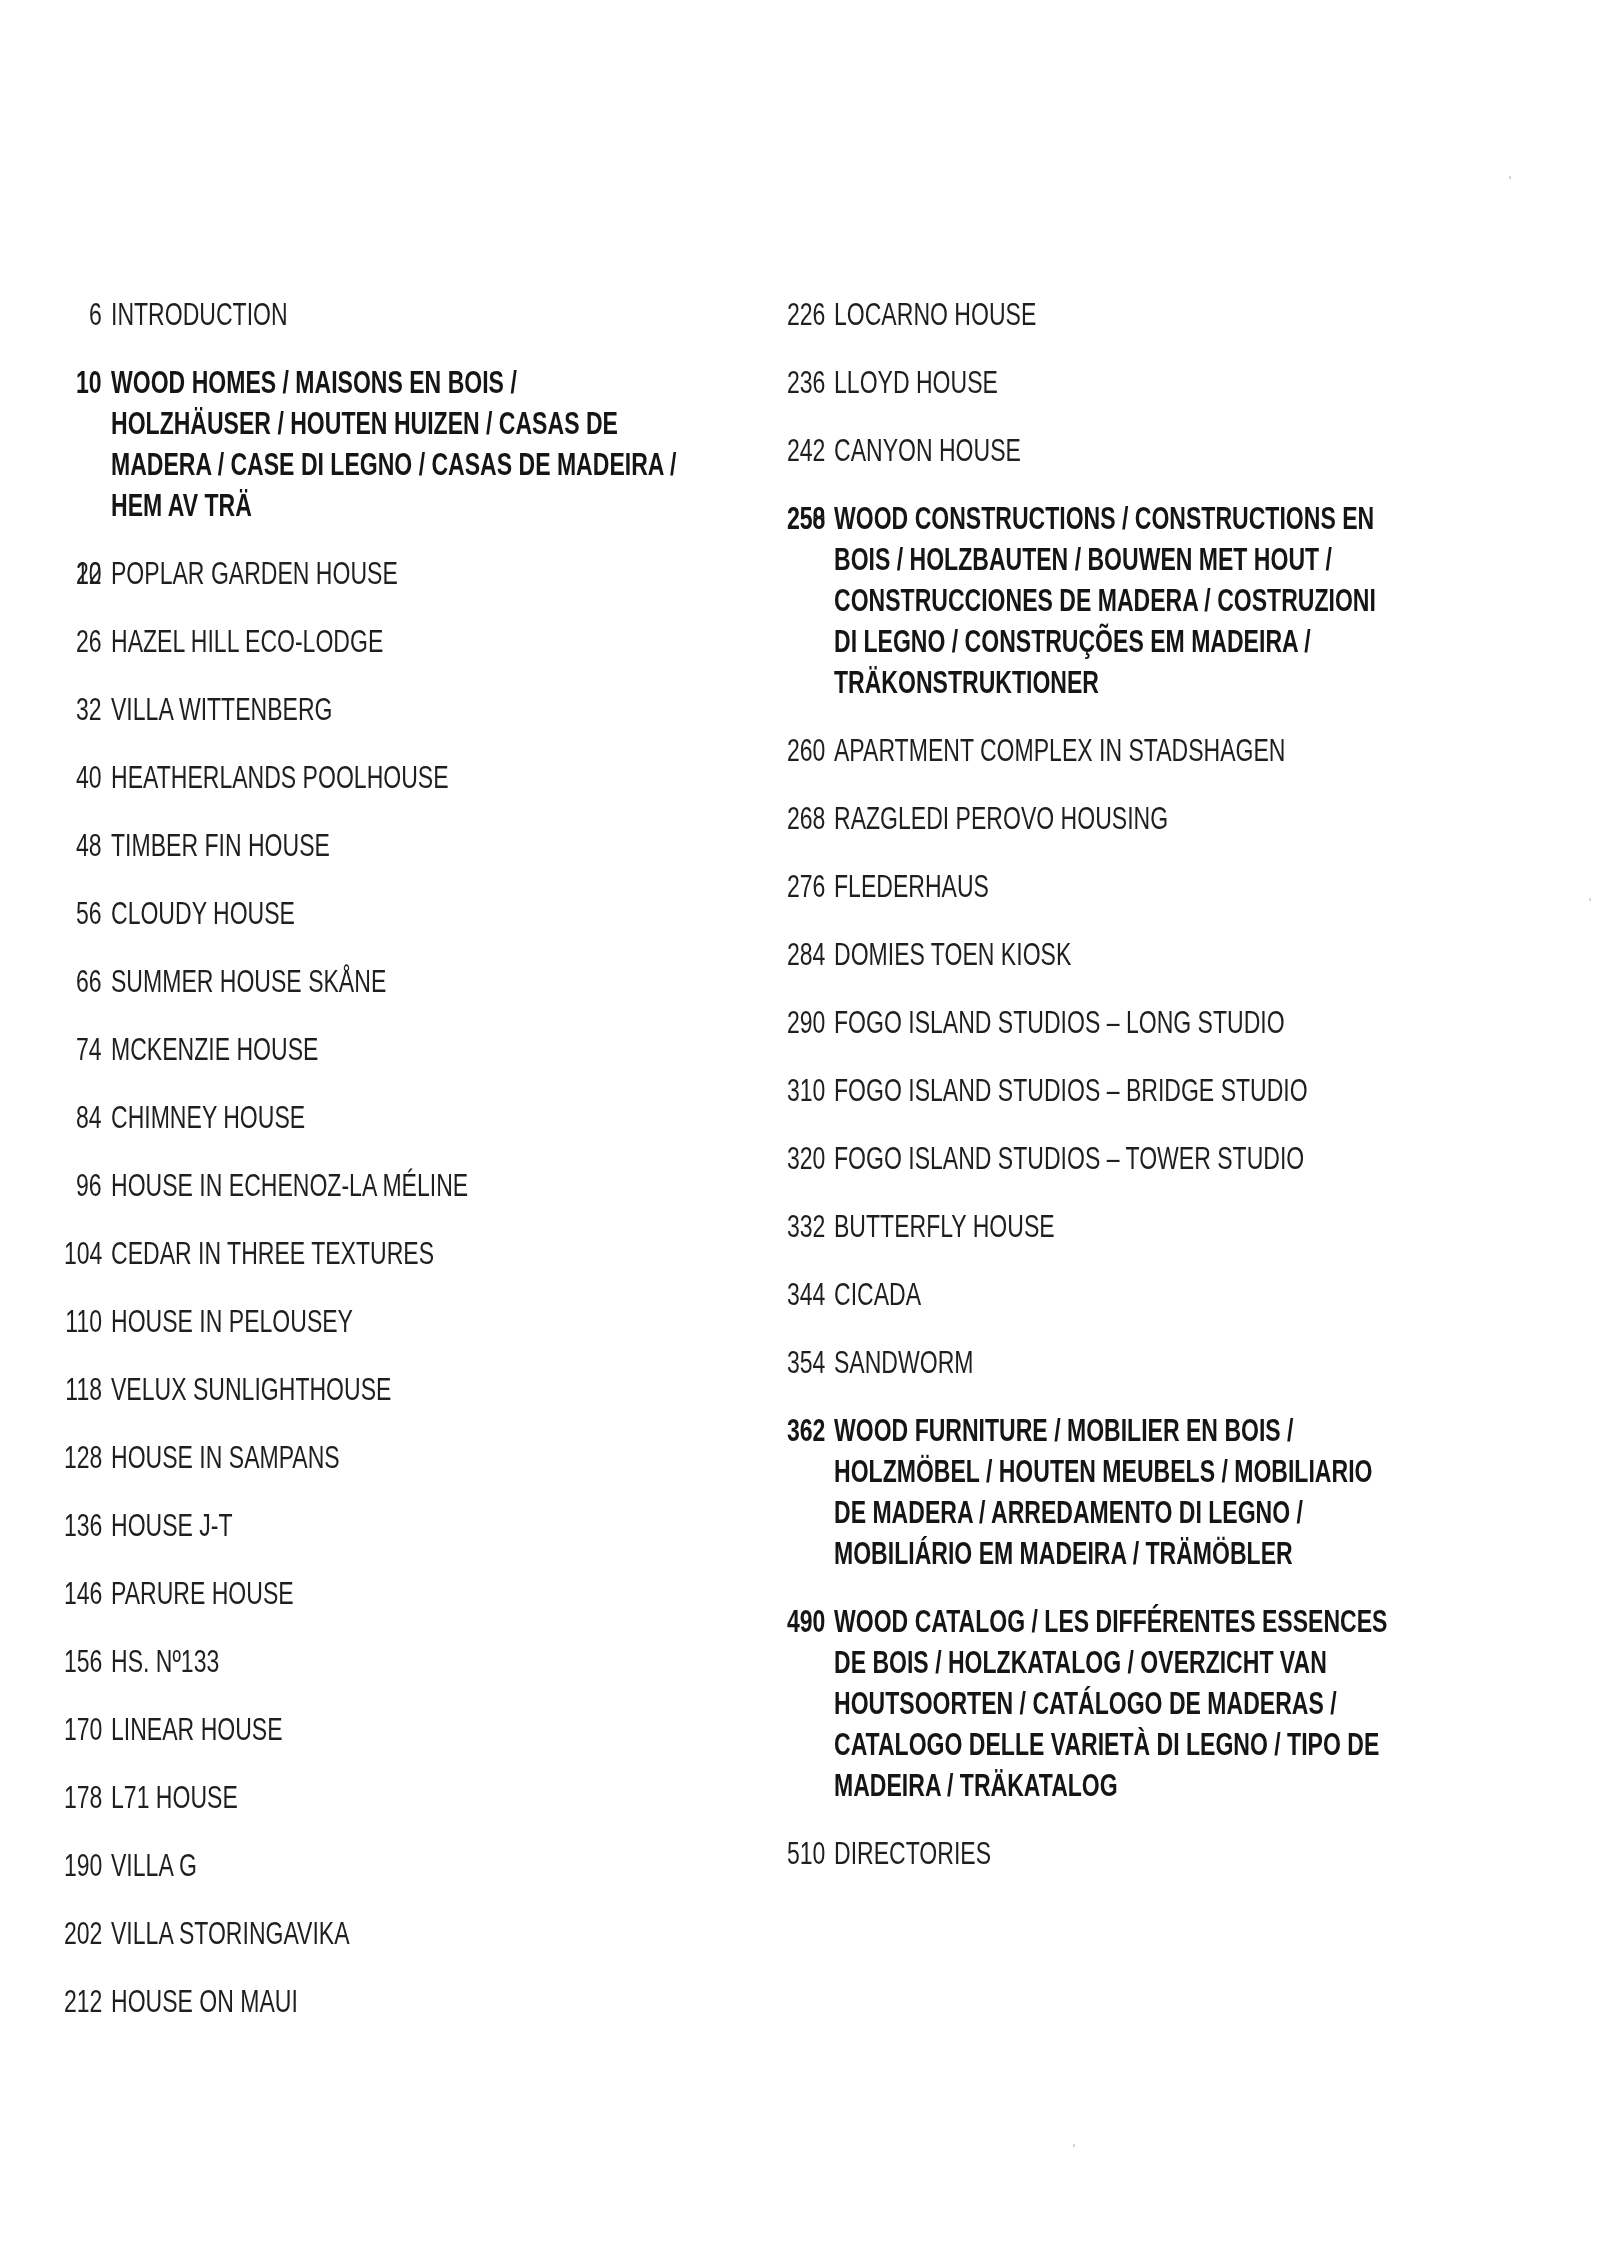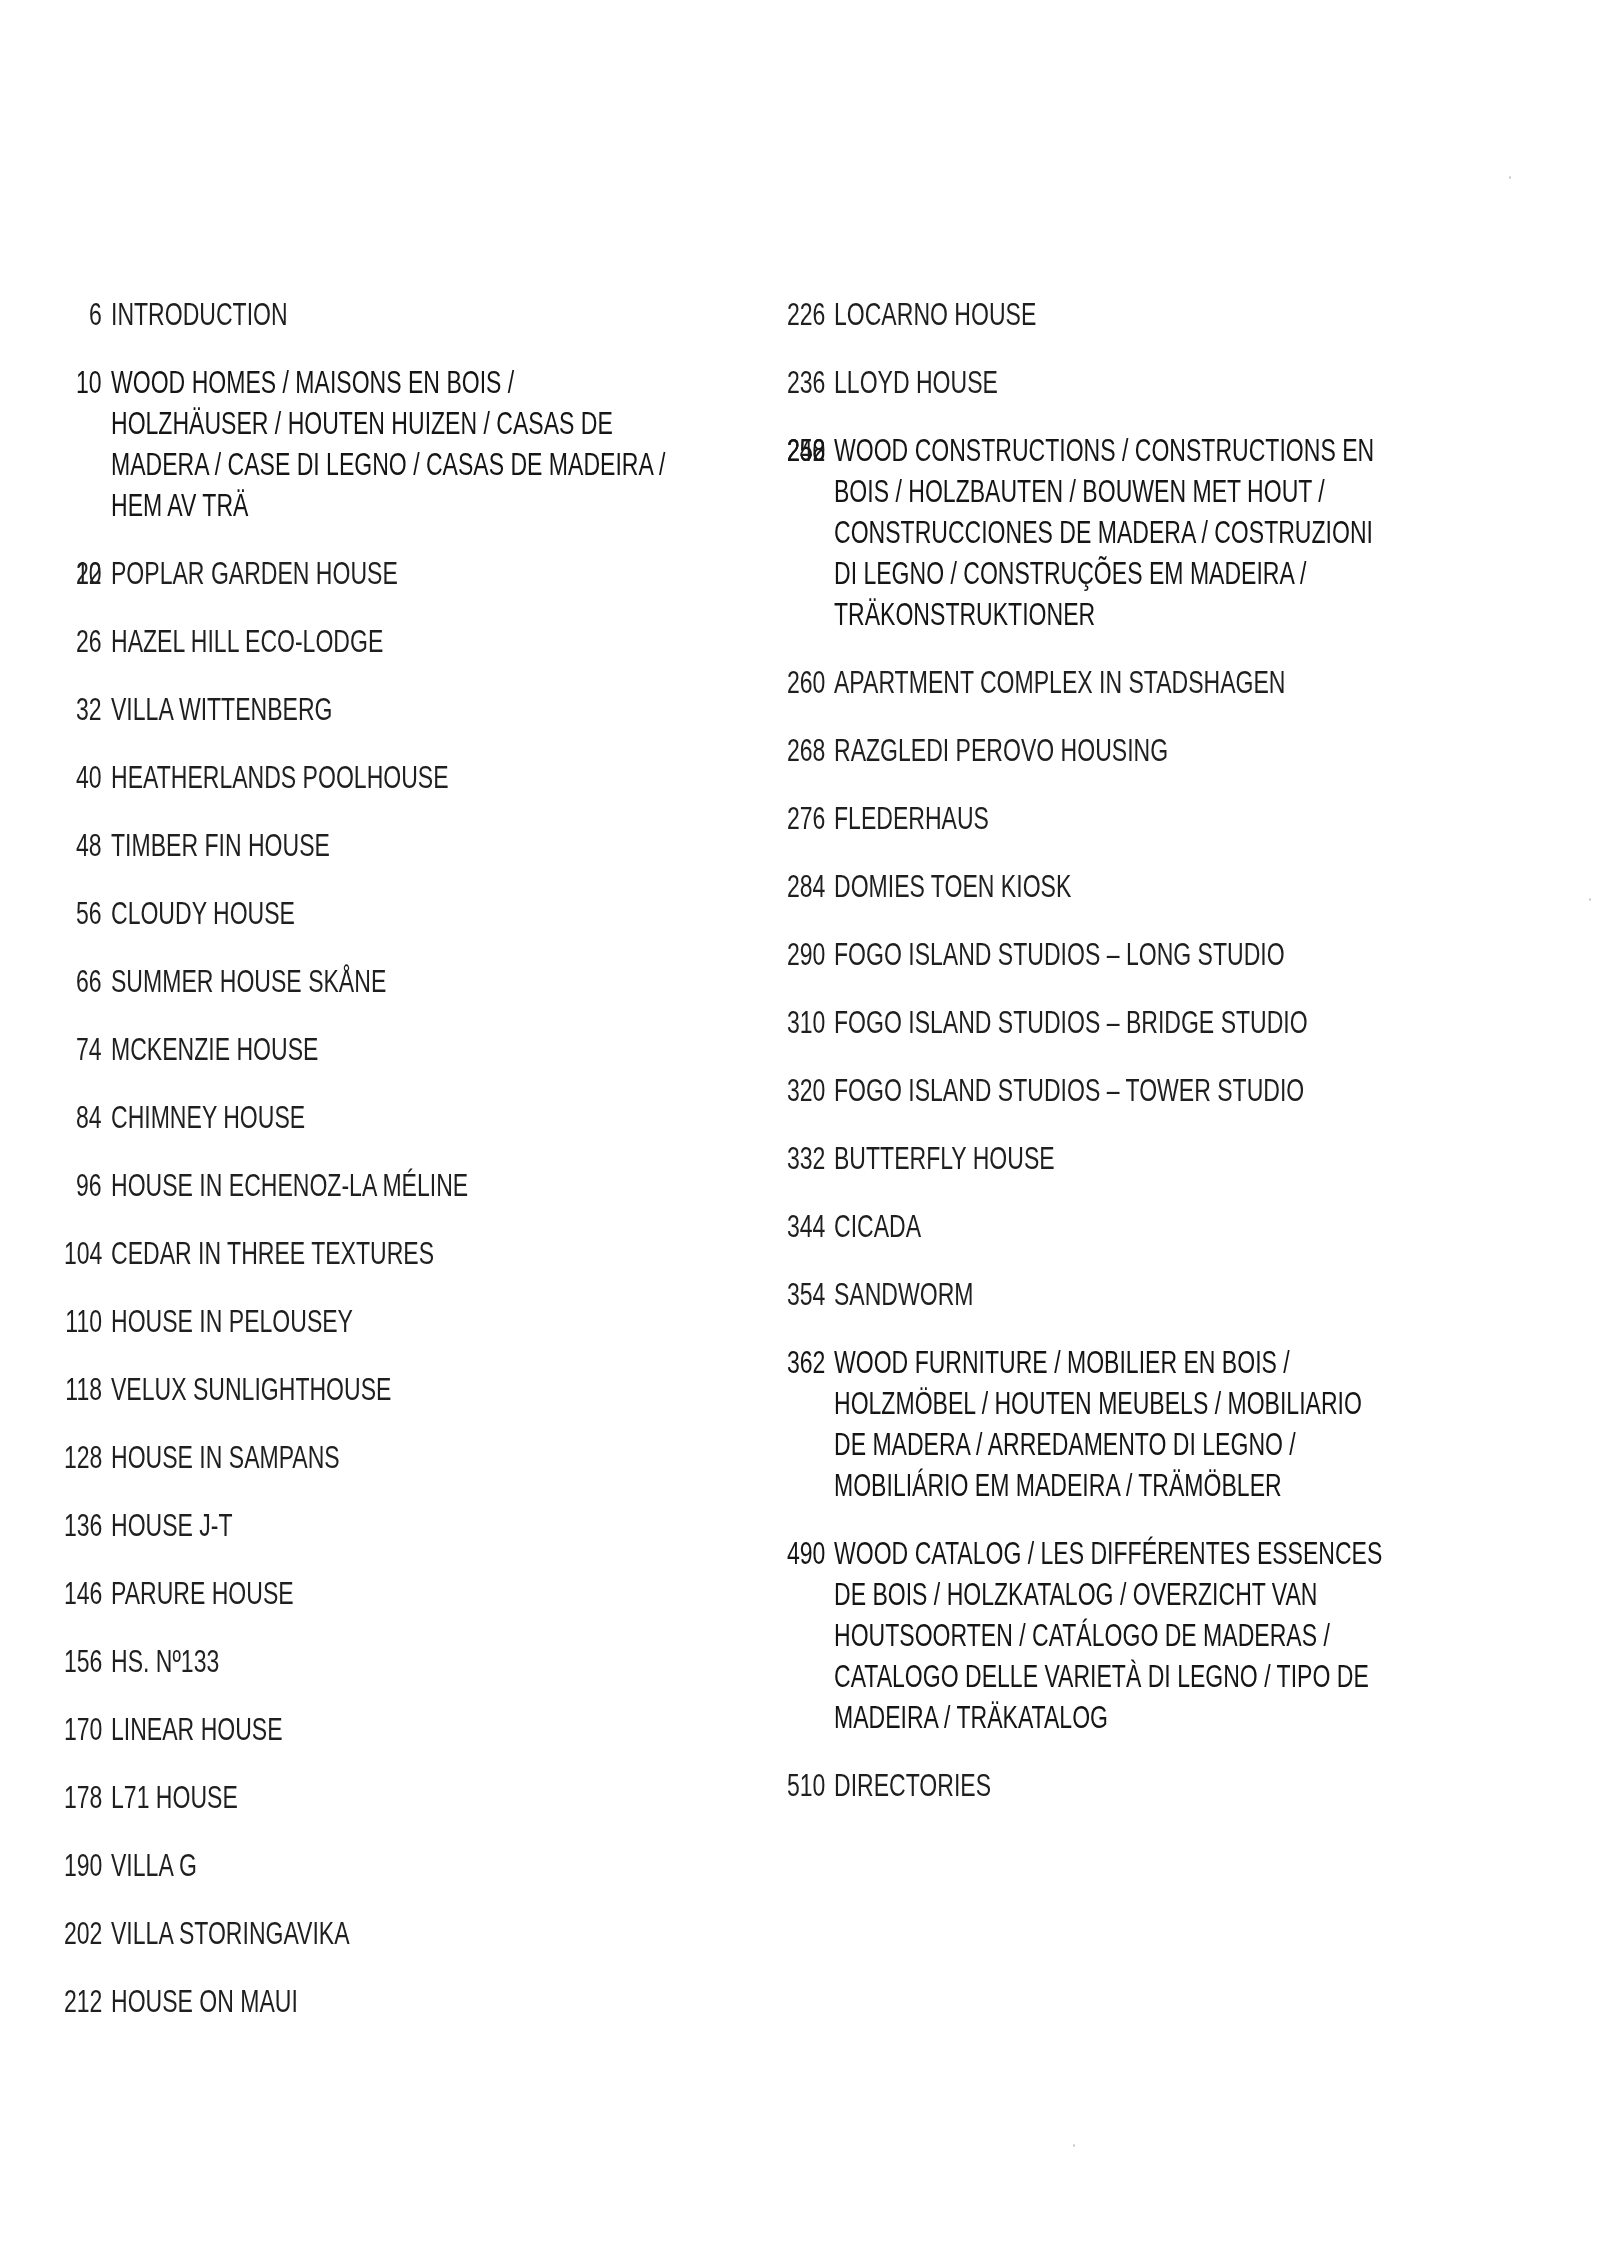--- a/index.html
+++ b/index.html
@@ -62,7 +62,7 @@
     display: block;
     transform-origin: left center;
   }
-  .toc-entry.section { font-weight: normal; color: #151515; }
+  .toc-entry.section { font-weight: bold; color: #151515; }
 
   .scan-speck {
     position: absolute;

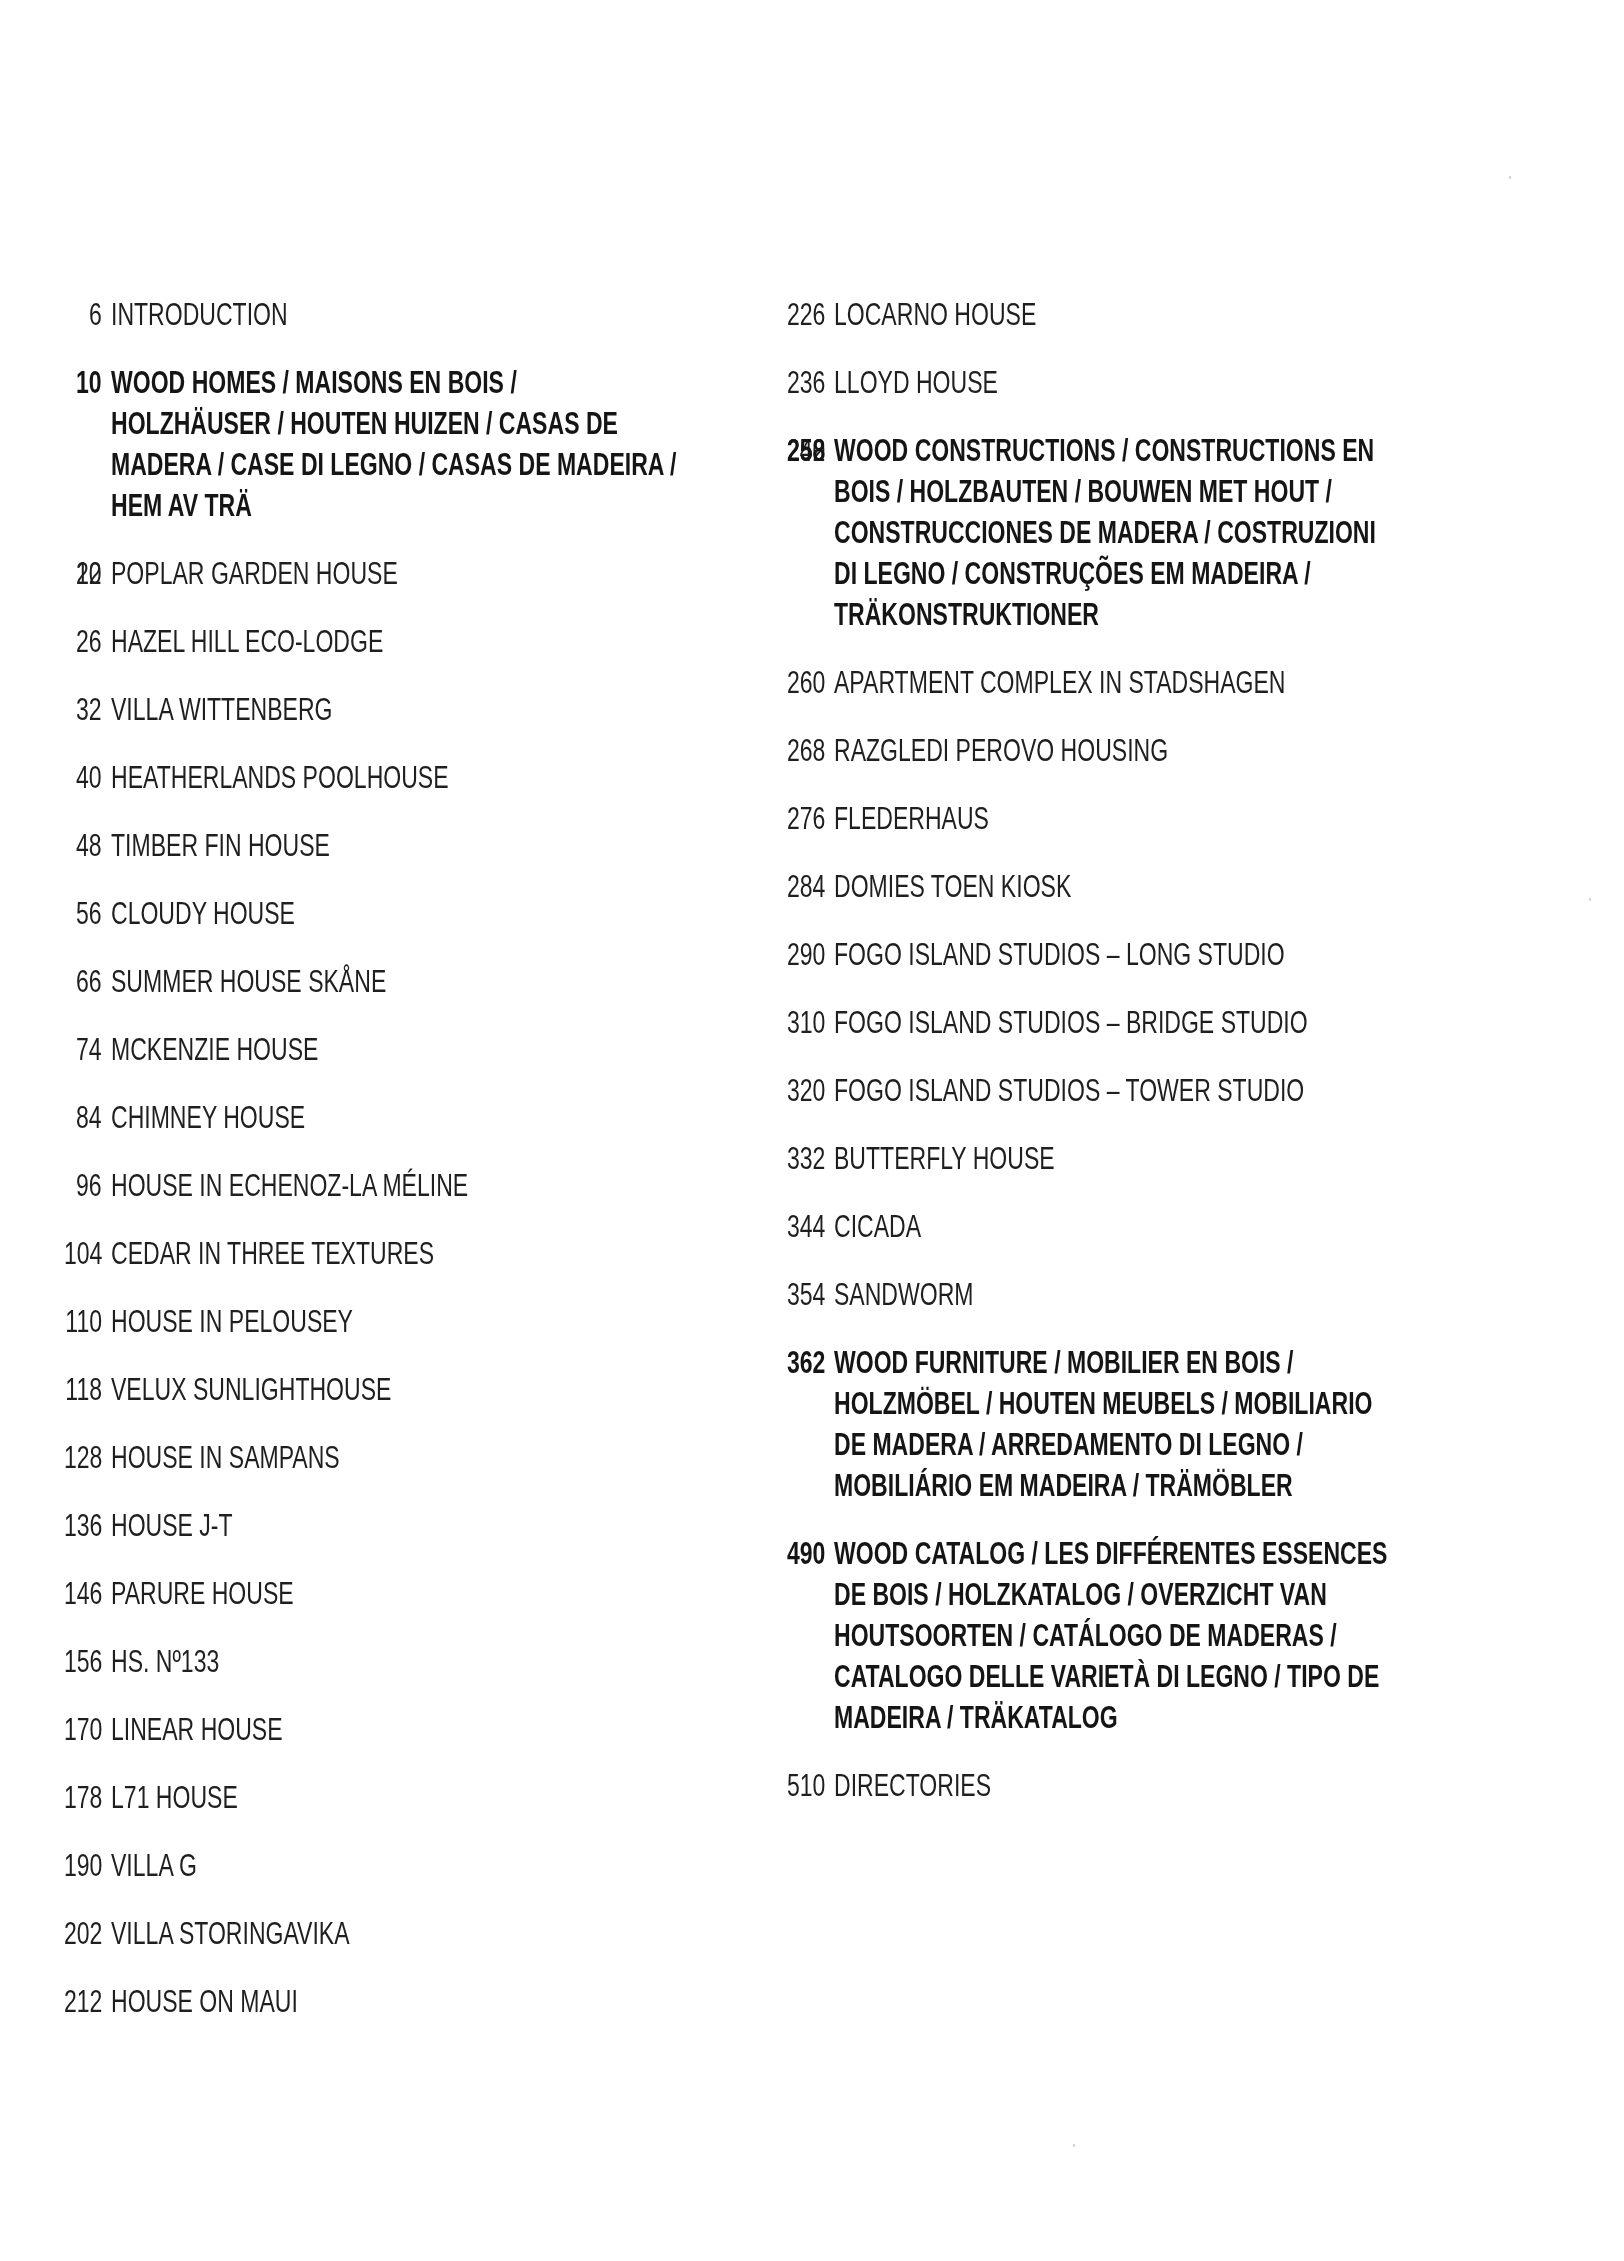--- a/index.html
+++ b/index.html
@@ -242,6 +242,9 @@
   </li>
       <li class="toc-entry">
     <span class="page-num"><span>242</span></span>
+    <span class="title">
+          <span class="line">CANYON HOUSE</span>
+        </span>
   </li>
       <li class="toc-entry">
     <span class="page-num"><span>250</span></span>

